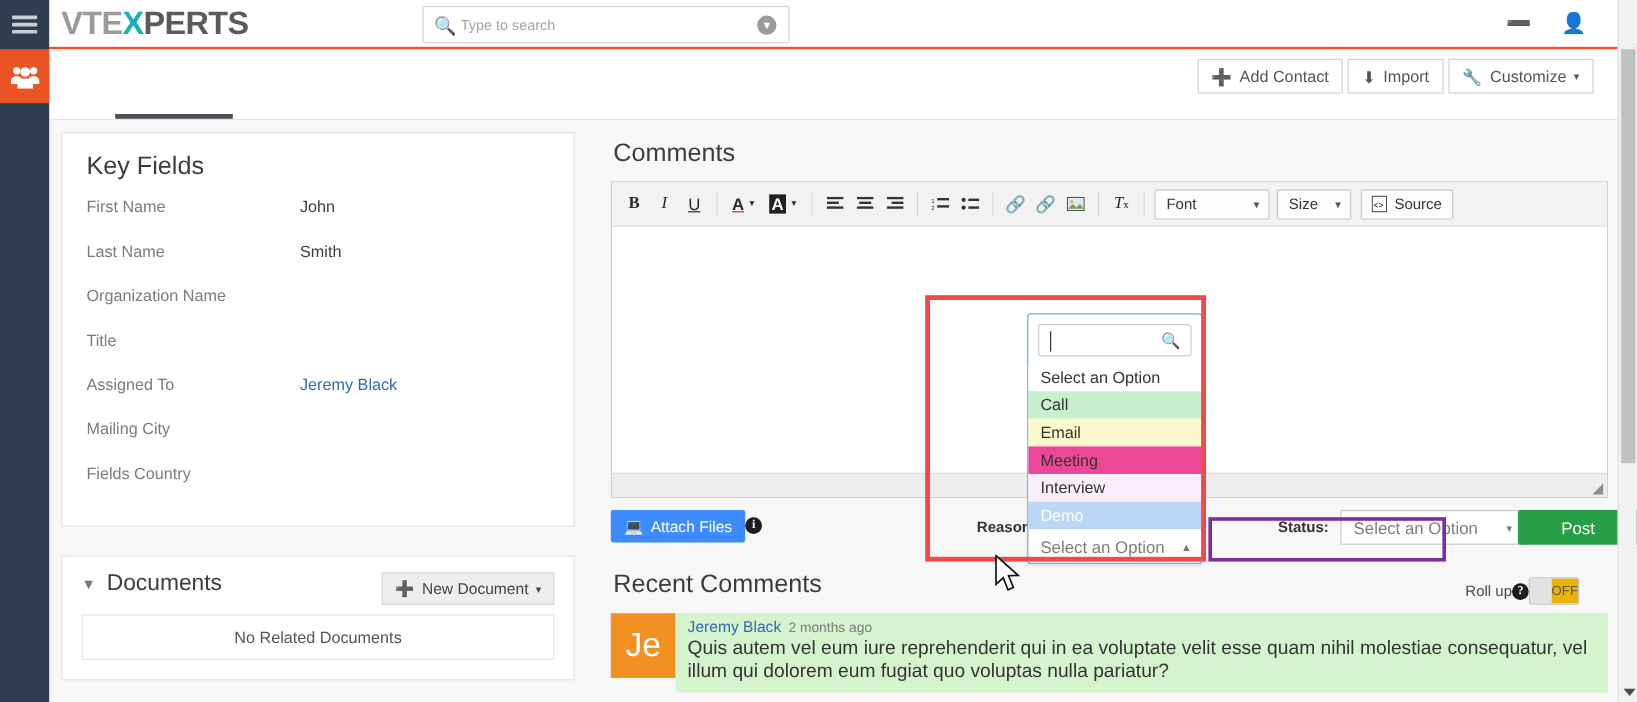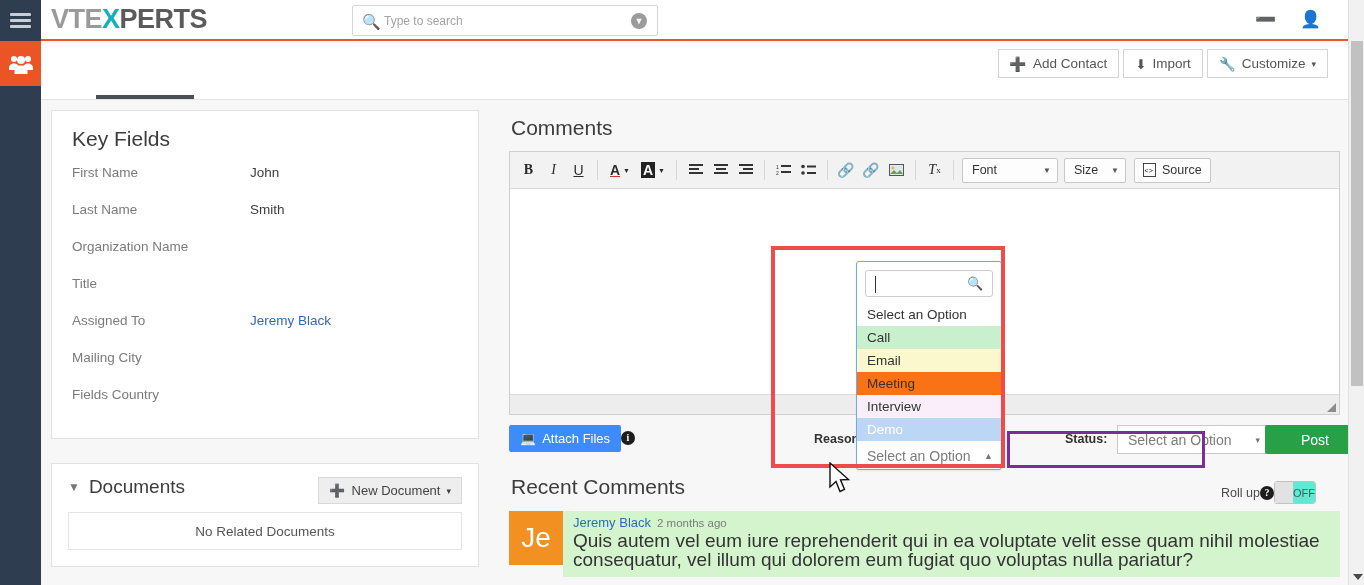--- a/index.html
+++ b/index.html
@@ -400,7 +400,7 @@
     <div class="ddopt" style="background:#ffffff">Select an Option</div>
     <div class="ddopt" style="background:#c8f0cd">Call</div>
     <div class="ddopt" style="background:#fbf8cd">Email</div>
-    <div class="ddopt" style="background:#f97316">Meeting</div>
+    <div class="ddopt" style="background:#ec4899">Meeting</div>
     <div class="ddopt" style="background:#fbeefb">Interview</div>
     <div class="ddopt" style="background:#bcd7f5;color:#fff">Demo</div>
     <div class="ddfoot">

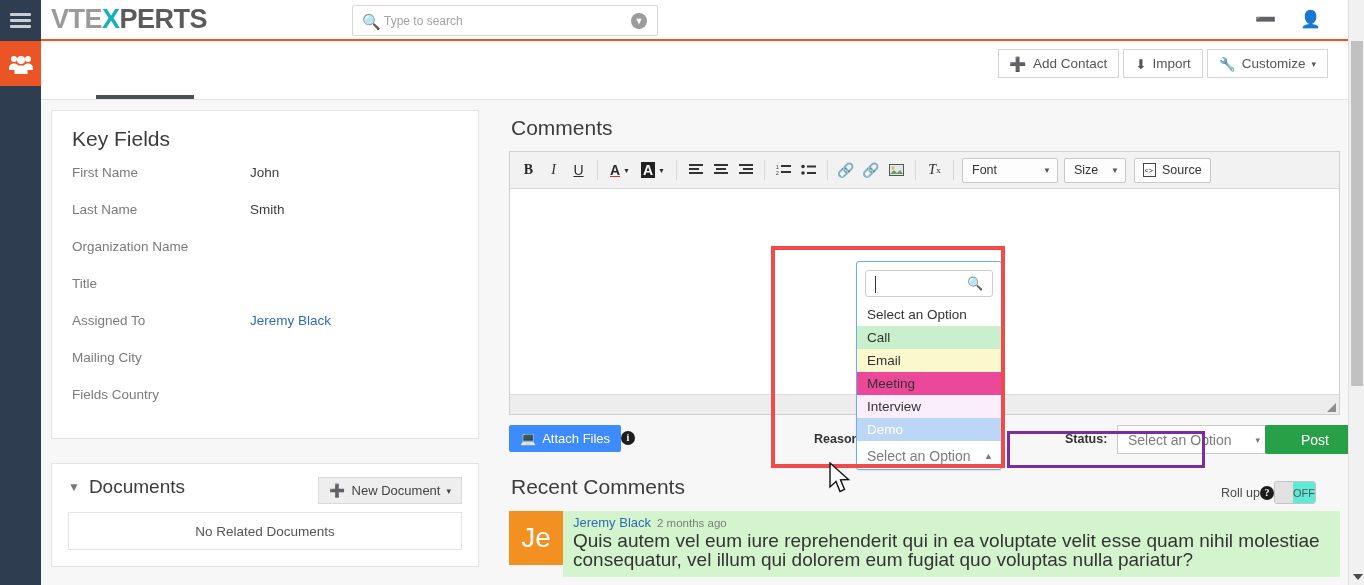--- a/index.html
+++ b/index.html
@@ -126,7 +126,7 @@
                text-align:center; line-height:14px; font-family:"Liberation Serif", serif;}
   .toggle { width:42px; height:23px; border:1px solid #c2c2c2; border-radius:3px; display:flex; overflow:hidden; background:#fff; cursor:pointer;}
   .toggle .knob { width:18px; background:#e2e2e2;}
-  .toggle .lbl { flex:1; display:flex; align-items:center; justify-content:center; font-size:11px; color:#555; background:#5eead4;}
+  .toggle .lbl { flex:1; display:flex; align-items:center; justify-content:center; font-size:11px; color:#555; background:#eab308;}
 
   .cmt { margin-top:12px; display:flex; }
   .cmt .av { width:54px; height:54px; background:#f29021; color:#fff; font-size:28px; display:flex; align-items:center;

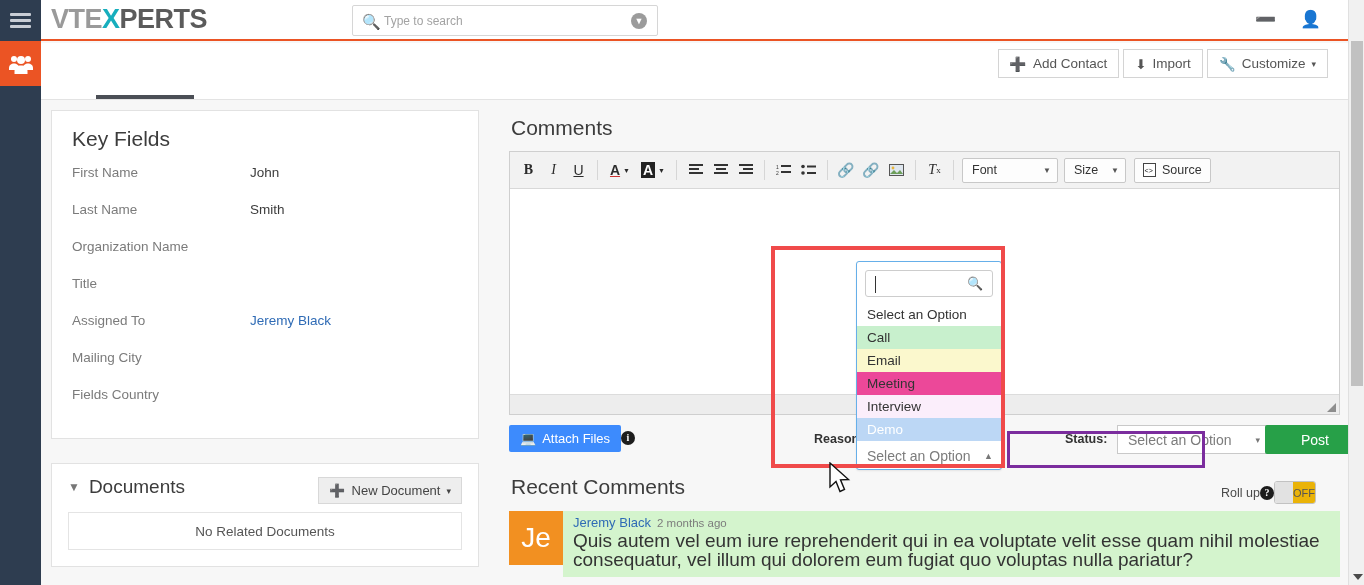--- a/index.html
+++ b/index.html
@@ -134,7 +134,7 @@
   .cmt .bubble { flex:1; background:#d4f4cd; padding:4px 10px 8px 10px; }
   .cmt .who { color:#2f6bb5; font-size:13px; cursor:pointer;}
   .cmt .when { color:#7c7c7c; font-size:11.5px; margin-left:6px;}
-  .cmt .body { color:#333; font-size:19px; line-height:19px; margin-top:1px;}
+  .cmt .body { color:#333; font-size:16px; line-height:19px; margin-top:1px;}
 
   
   .vsb { position:absolute; right:0; top:0; width:16px; height:585px; background:#f1f1f1; border-left:1px solid #e0e0e0; z-index:25;}

